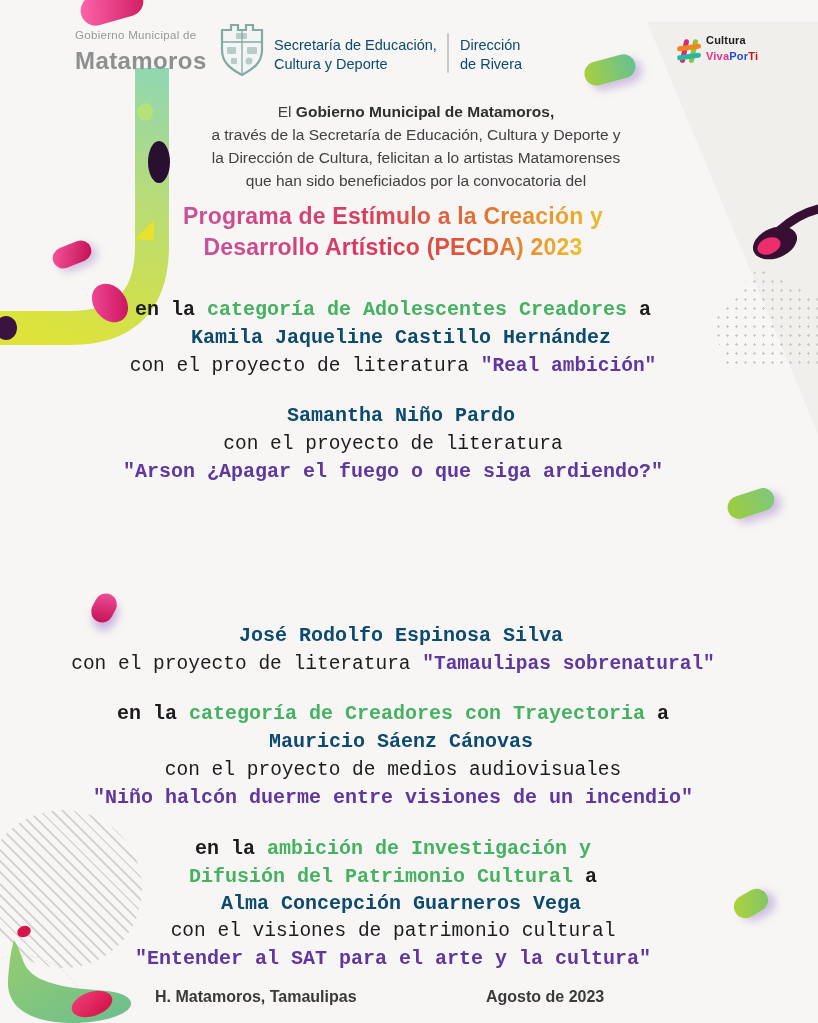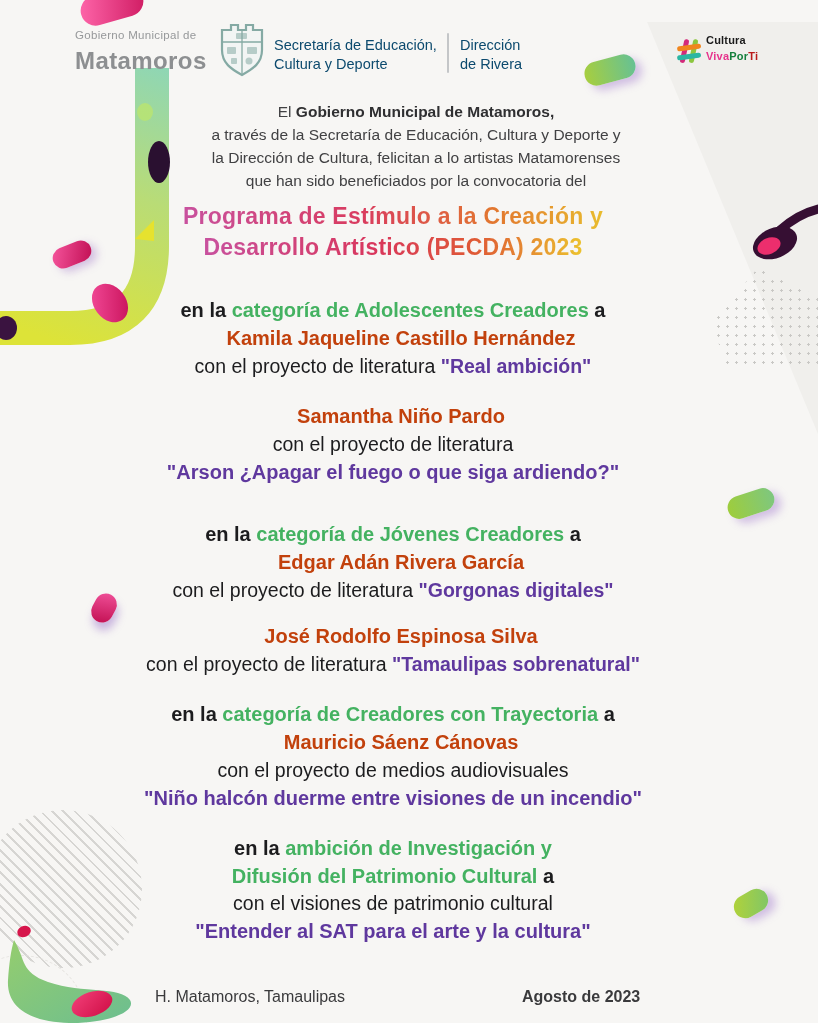--- a/index.html
+++ b/index.html
@@ -18,7 +18,7 @@
   .brand{position:absolute;left:676px;top:33px;}
   .brand-hash{position:absolute;left:0;top:5px;}
   .brand-text{margin-left:30px;font-size:11px;font-weight:800;line-height:15.5px;color:#1b1b1b;letter-spacing:.2px;}
-  .viva{color:#e6338c}.por{color:#15803d}.ti{color:#b91c1c}
+  .viva{color:#e6338c}.por{color:#1d4ed8}.ti{color:#b91c1c}
 
   
   .content{position:absolute;left:8px;width:770px;text-align:center;color:#1c1c1e;}

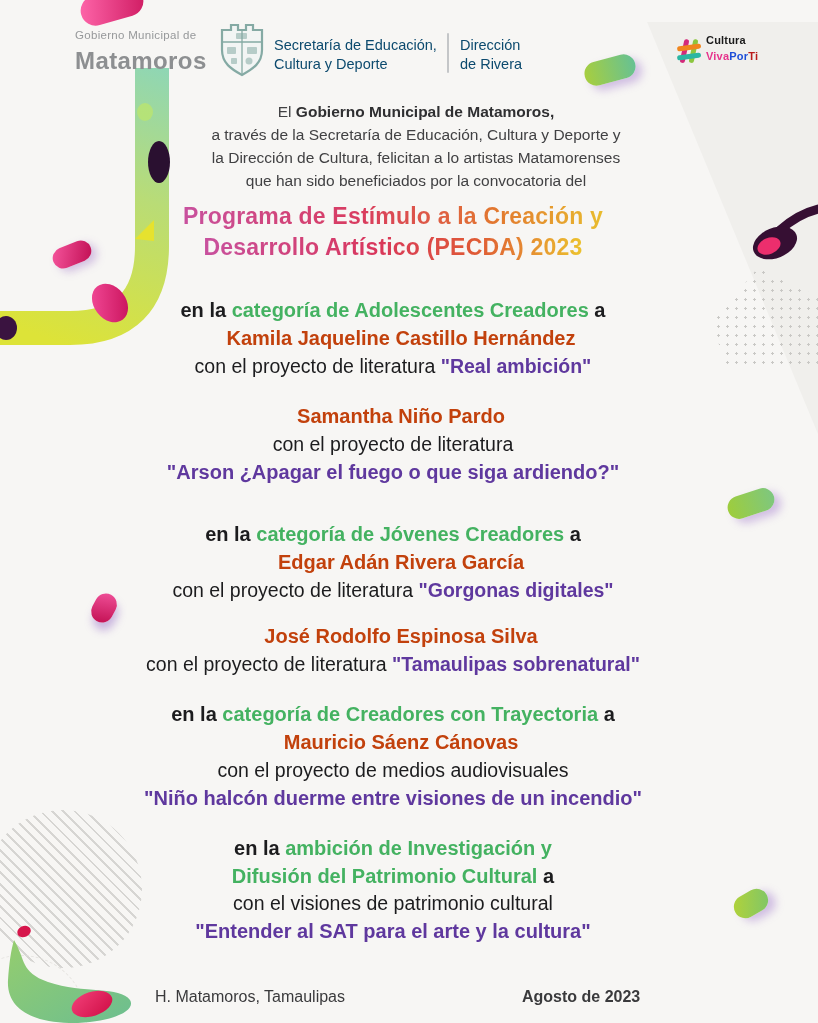--- a/index.html
+++ b/index.html
@@ -30,7 +30,7 @@
          -webkit-background-clip:text;background-clip:text;color:transparent;}
   .grad2{background:linear-gradient(90deg,#c8519e 0%,#d9365c 45%,#df5a35 72%,#ecc22d 100%);
          -webkit-background-clip:text;background-clip:text;color:transparent;}
-  .sec{line-height:28px;}
+  .sec{line-height:28px;font-family:Liberation Mono, monospace;}
   .sec .bold{font-size:20px;font-weight:700;}
   .sec .plain{font-size:19.5px;font-weight:500;}
   .green{color:#44b261;font-weight:700;}

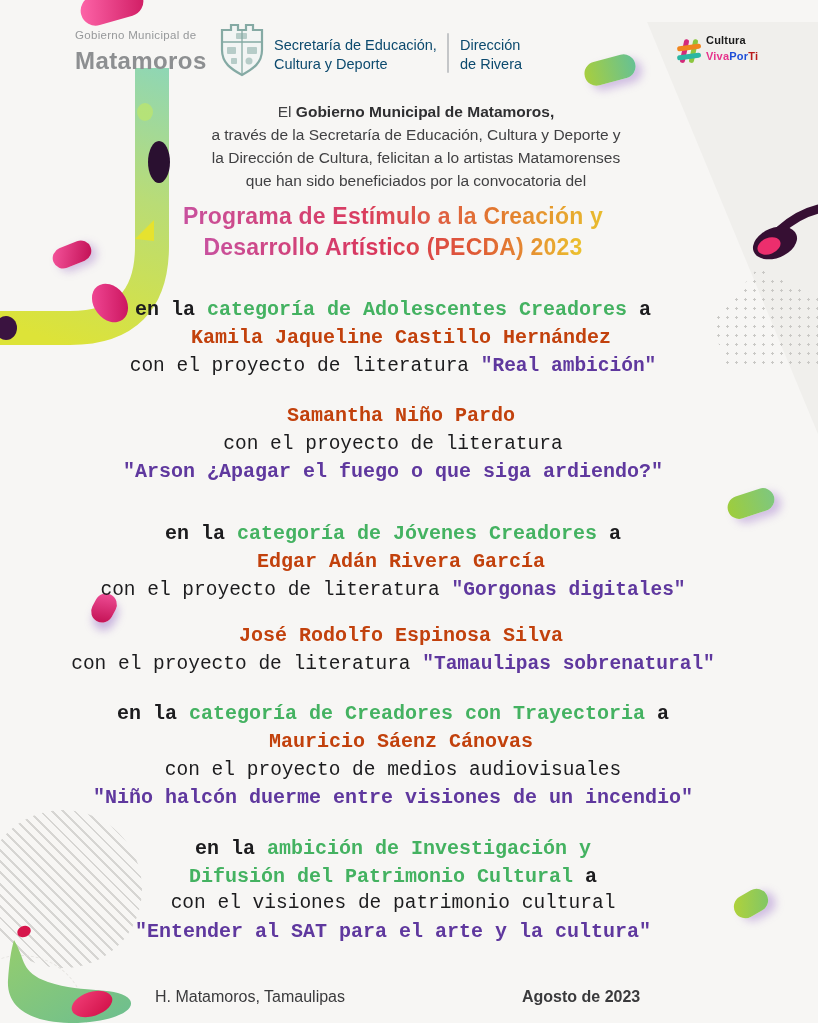--- a/index.html
+++ b/index.html
@@ -34,7 +34,7 @@
   .sec .bold{font-size:20px;font-weight:700;}
   .sec .plain{font-size:19.5px;font-weight:500;}
   .green{color:#44b261;font-weight:700;}
-  .pink{color:#c2410c;font-weight:700;padding-left:16px;}
+  .pink{color:#0c4a6e;font-weight:700;padding-left:16px;}
   .purple{color:#5f389e;font-weight:700;}
   .s1{top:296px}.s2{top:402px}.s3{top:520px}.s4{top:622px}.s5{top:700px}.s6{top:835px}
   .s6{line-height:27.5px;}

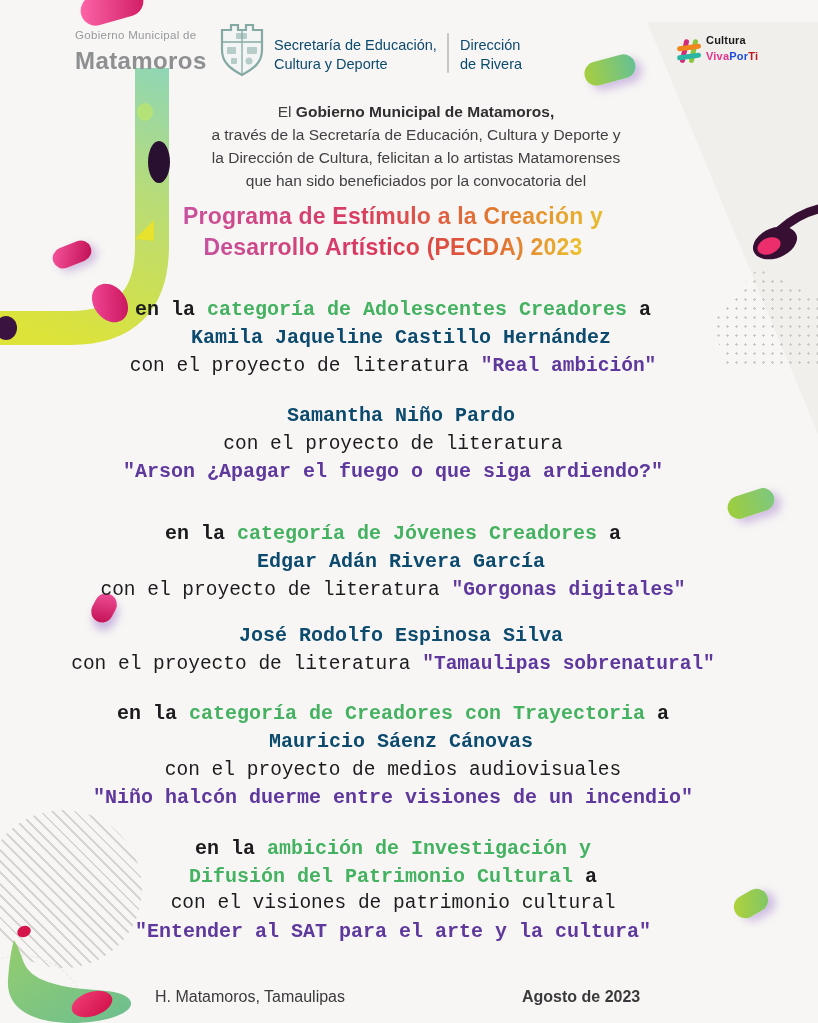--- a/index.html
+++ b/index.html
@@ -198,11 +198,6 @@
     <div class="bold purple">"Arson ¿Apagar el fuego o que siga ardiendo?"</div>
   </div>
 
-  <div class="content sec s3">
-    <div class="bold"><span>en la </span><span class="green">categoría de Jóvenes Creadores</span><span> a</span></div>
-    <div class="bold pink">Edgar Adán Rivera García</div>
-    <div class="plain"><span>con el proyecto de literatura </span><span class="purple">"Gorgonas digitales"</span></div>
-  </div>
 
   <div class="content sec s4">
     <div class="bold pink">José Rodolfo Espinosa Silva</div>

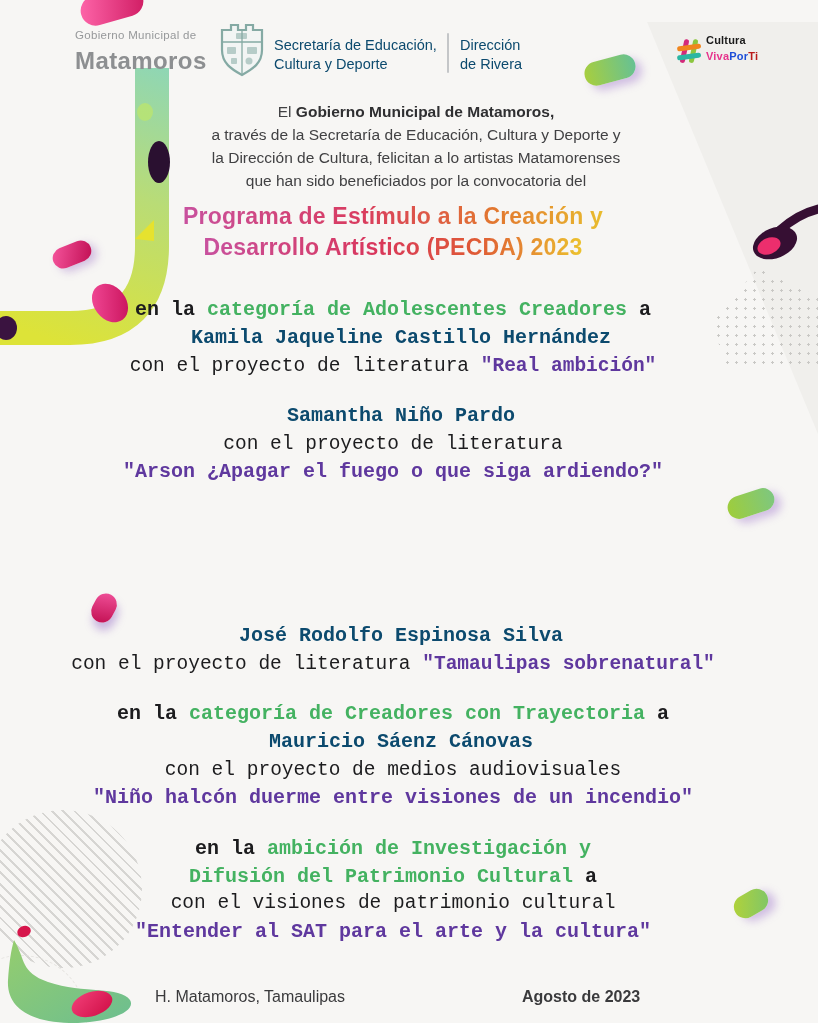--- a/index.html
+++ b/index.html
@@ -214,6 +214,7 @@
   <div class="content sec s6">
     <div class="bold"><span>en la </span><span class="green">ambición de Investigación y</span></div>
     <div class="bold"><span class="green">Difusión del Patrimonio Cultural</span><span> a</span></div>
+    <div class="bold pink">Alma Concepción Guarneros Vega</div>
     <div class="plain">con el visiones de patrimonio cultural</div>
     <div class="bold purple">"Entender al SAT para el arte y la cultura"</div>
   </div>

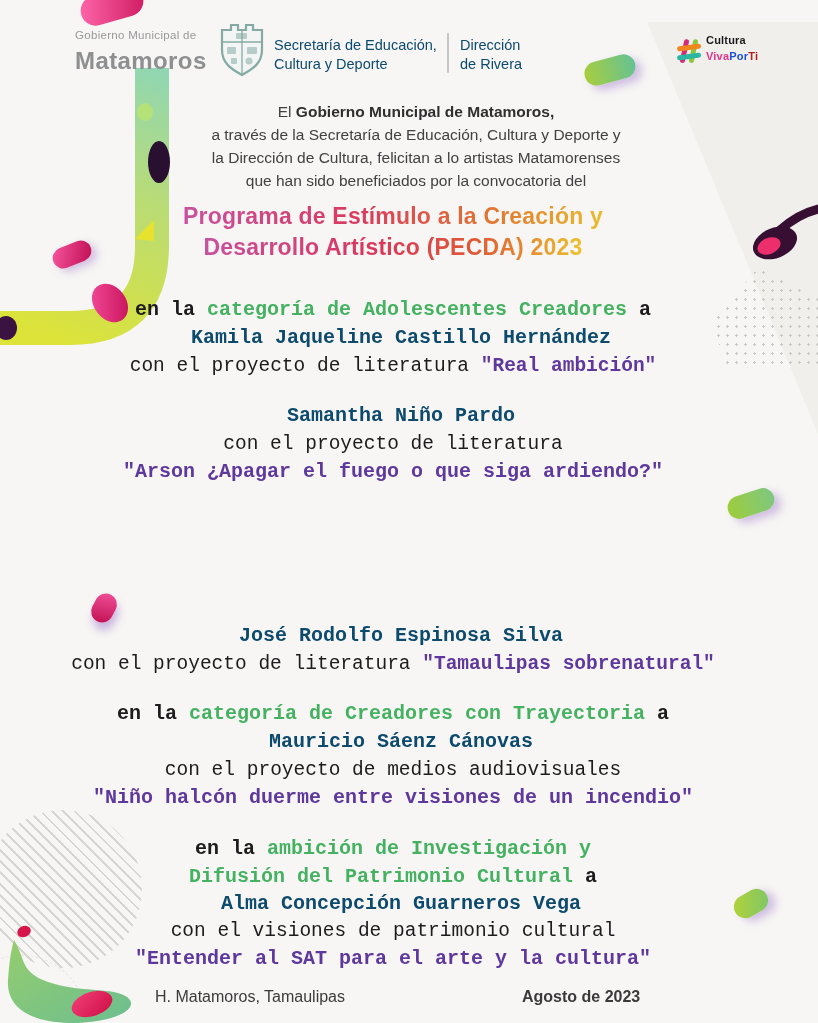--- a/index.html
+++ b/index.html
@@ -39,7 +39,7 @@
   .s1{top:296px}.s2{top:402px}.s3{top:520px}.s4{top:622px}.s5{top:700px}.s6{top:835px}
   .s6{line-height:27.5px;}
 
-  .footer-loc{position:absolute;left:155px;top:988px;font-size:16px;font-weight:400;color:#3a3a3c;}
+  .footer-loc{position:absolute;left:155px;top:988px;font-size:16px;font-weight:700;color:#3a3a3c;}
   .footer-date{position:absolute;left:486px;top:988px;font-size:16px;font-weight:700;color:#3a3a3c;margin-left:36px;}
 
   

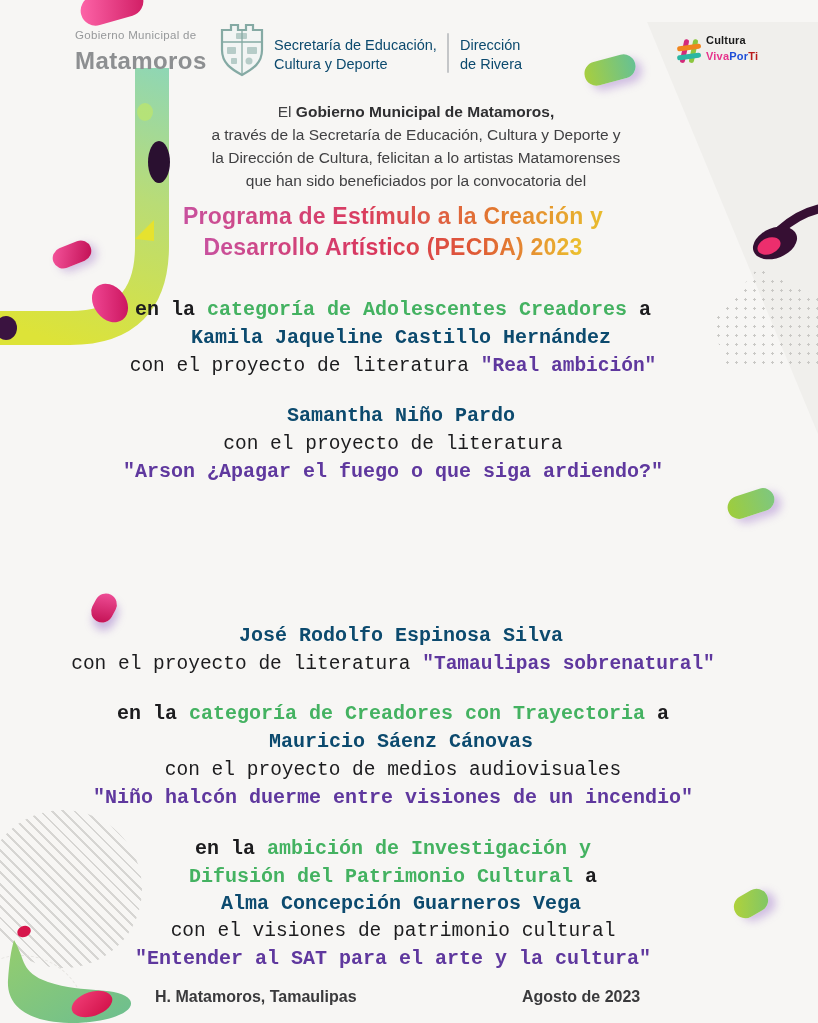--- a/index.html
+++ b/index.html
@@ -40,7 +40,7 @@
   .s6{line-height:27.5px;}
 
   .footer-loc{position:absolute;left:155px;top:988px;font-size:16px;font-weight:700;color:#3a3a3c;}
-  .footer-date{position:absolute;left:486px;top:988px;font-size:16px;font-weight:700;color:#3a3a3c;margin-left:36px;}
+  .footer-date{position:absolute;left:486px;top:988px;font-size:16px;font-weight:700;color:#3a3a3c;}
 
   
   .decor{position:absolute;}

